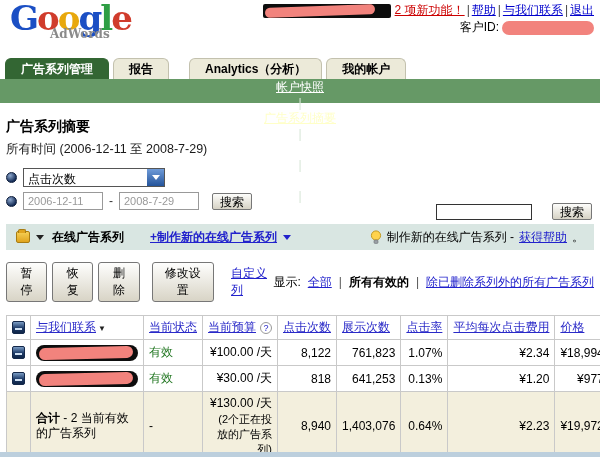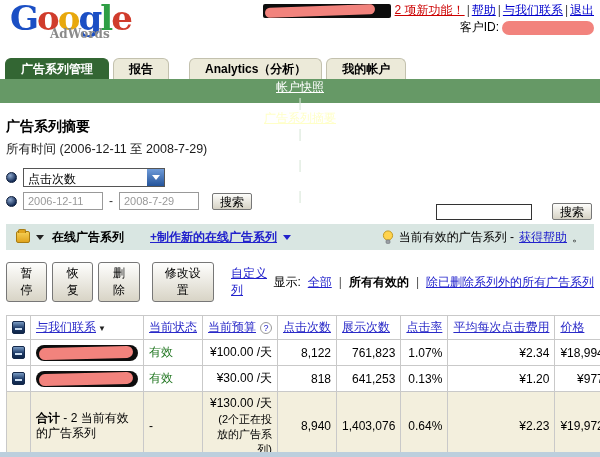--- a/index.html
+++ b/index.html
@@ -175,7 +175,7 @@
           <circle cx="6" cy="5.5" r="4.6" fill="#ffd34d" stroke="#c29a22" stroke-width="1"></circle>
           <rect x="4" y="10" width="4" height="3.4" rx="1" fill="#9aa0a6" stroke="#6b7075" stroke-width="0.6"></rect>
         </svg>
-        <span>当前有效的广告系列 -</span>
+        <span>制作新的在线广告系列 -</span>
         <a class="lnk" style="color:#2222cc">获得帮助</a>
         <span>。</span>
       </div>

